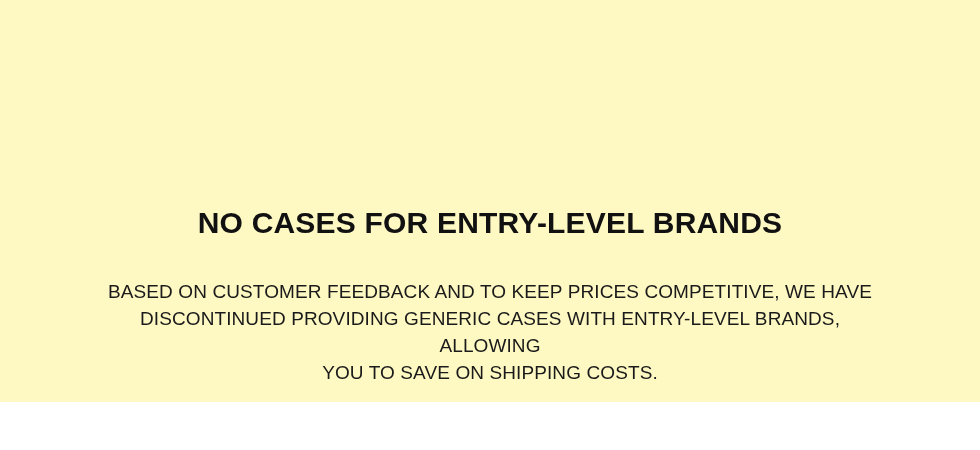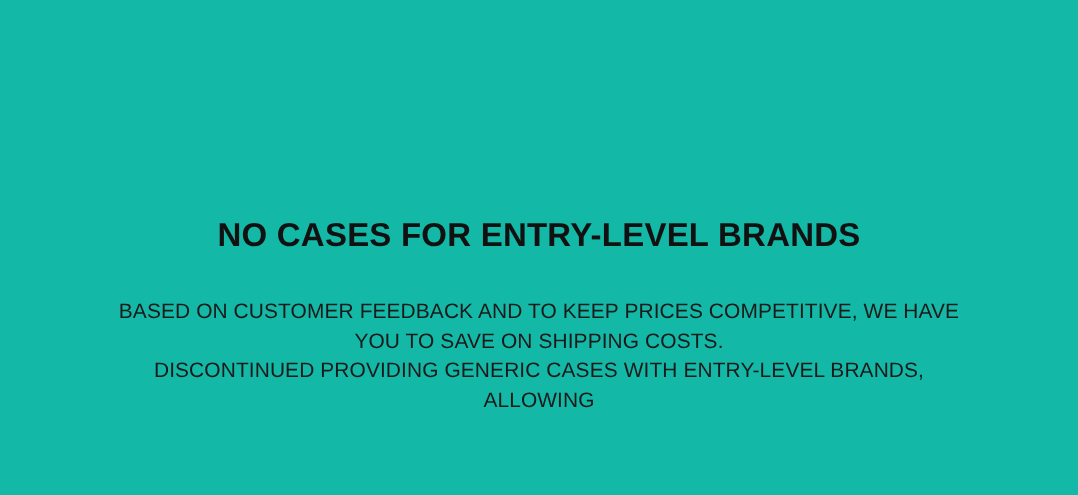--- a/index.html
+++ b/index.html
@@ -16,13 +16,13 @@
 
   .promo-banner {
     width: 980px;
-    height: 450px;
-    background: #14b8a6;
+    height: 402px;
+    background: #fef9c3;
     box-sizing: border-box;
     display: flex;
     flex-direction: column;
     align-items: center;
-    justify-content: center;
+    justify-content: flex-end;
     text-align: center;
   }
 

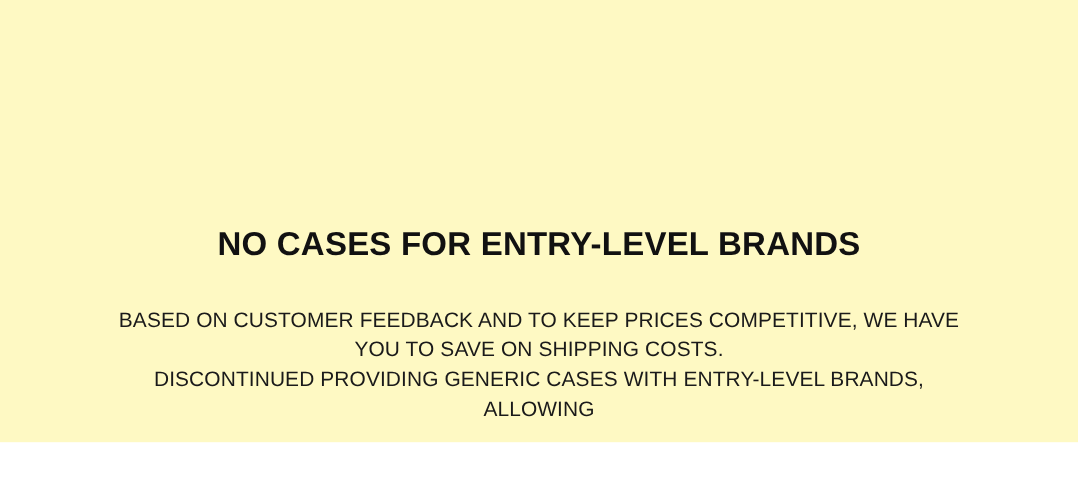--- a/index.html
+++ b/index.html
@@ -79,8 +79,8 @@
 
     <p class="banner-body">
       <span class="body-line">BASED ON CUSTOMER FEEDBACK AND TO KEEP PRICES COMPETITIVE, WE HAVE</span>
+      <span class="body-line">DISCONTINUED PROVIDING GENERIC CASES WITH ENTRY-LEVEL BRANDS, ALLOWING</span>
       <span class="body-line">YOU TO SAVE ON SHIPPING COSTS.</span>
-      <span class="body-line">DISCONTINUED PROVIDING GENERIC CASES WITH ENTRY-LEVEL BRANDS, ALLOWING</span>
     </p>
 
   </div>

